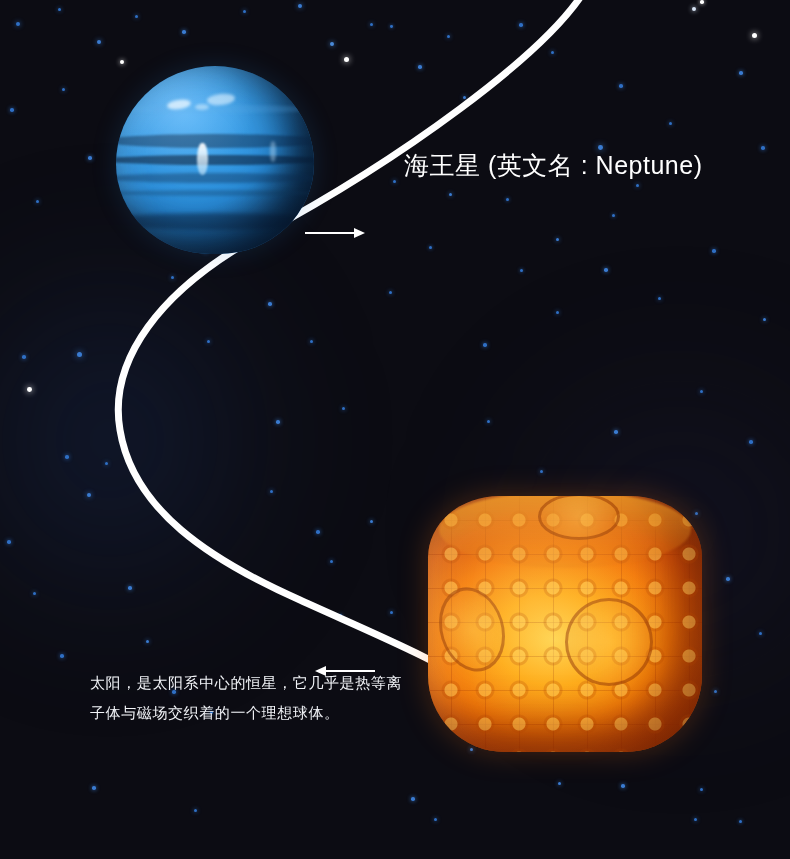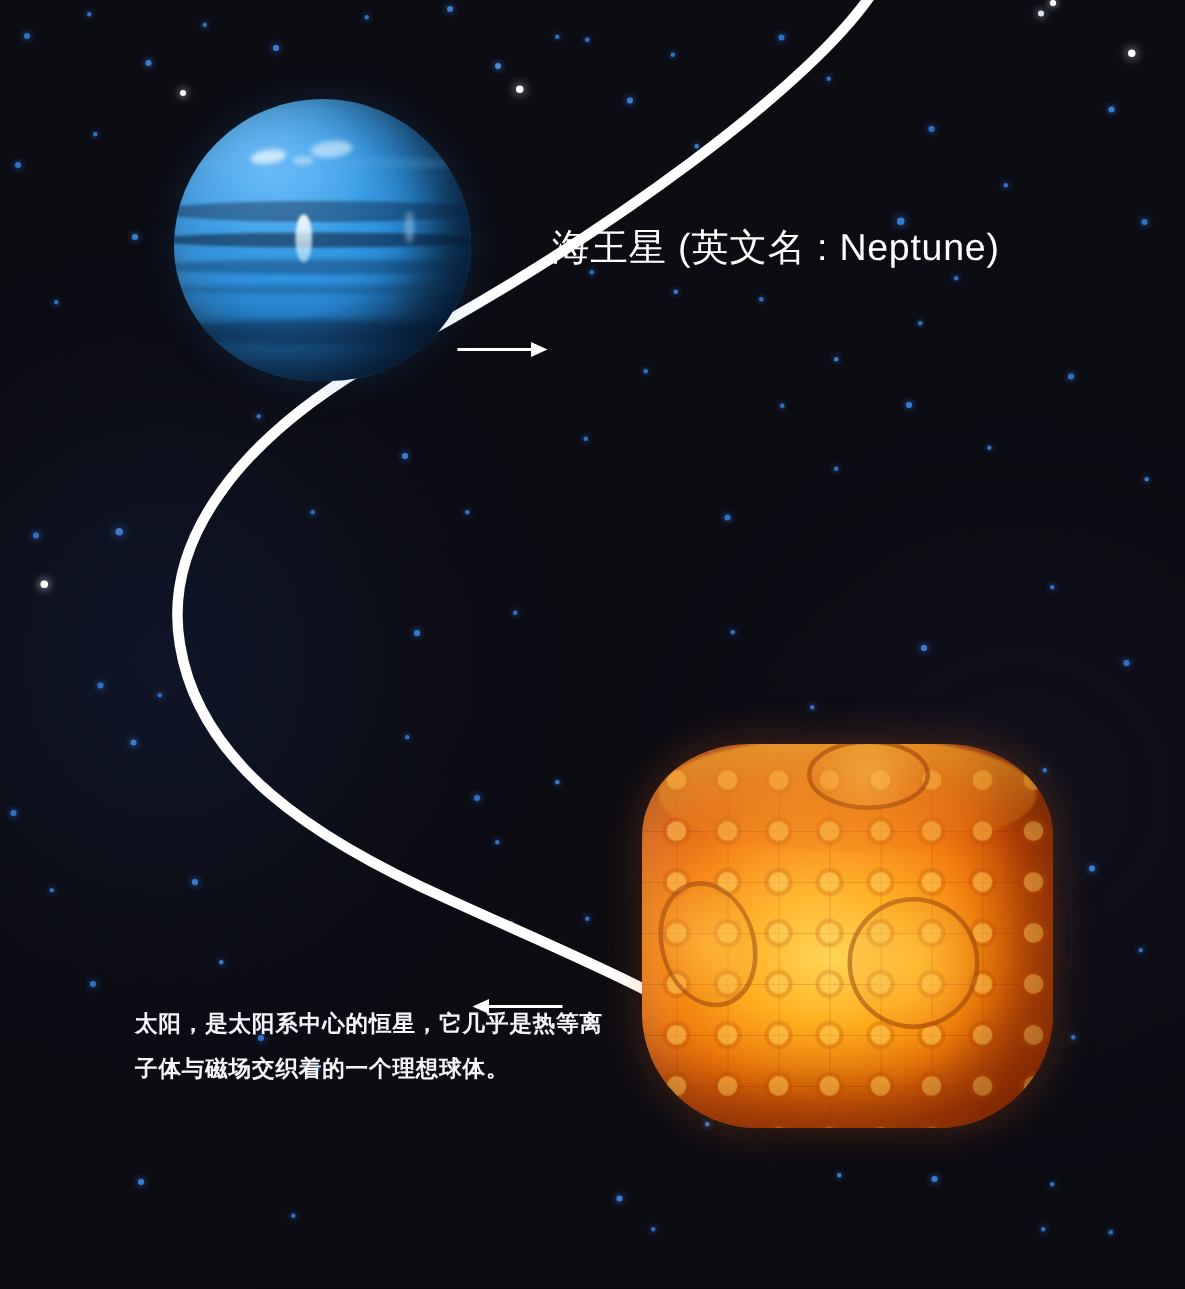--- a/index.html
+++ b/index.html
@@ -192,7 +192,7 @@
 
   
   .label-block { position: absolute; }
-  #neptune-label { left: 368px; top: 152px; width: 374px; }
+  #neptune-label { left: 404px; top: 152px; width: 374px; }
   #sun-label     { left: 90px;  top: 650px; width: 320px; }
 
   .title {

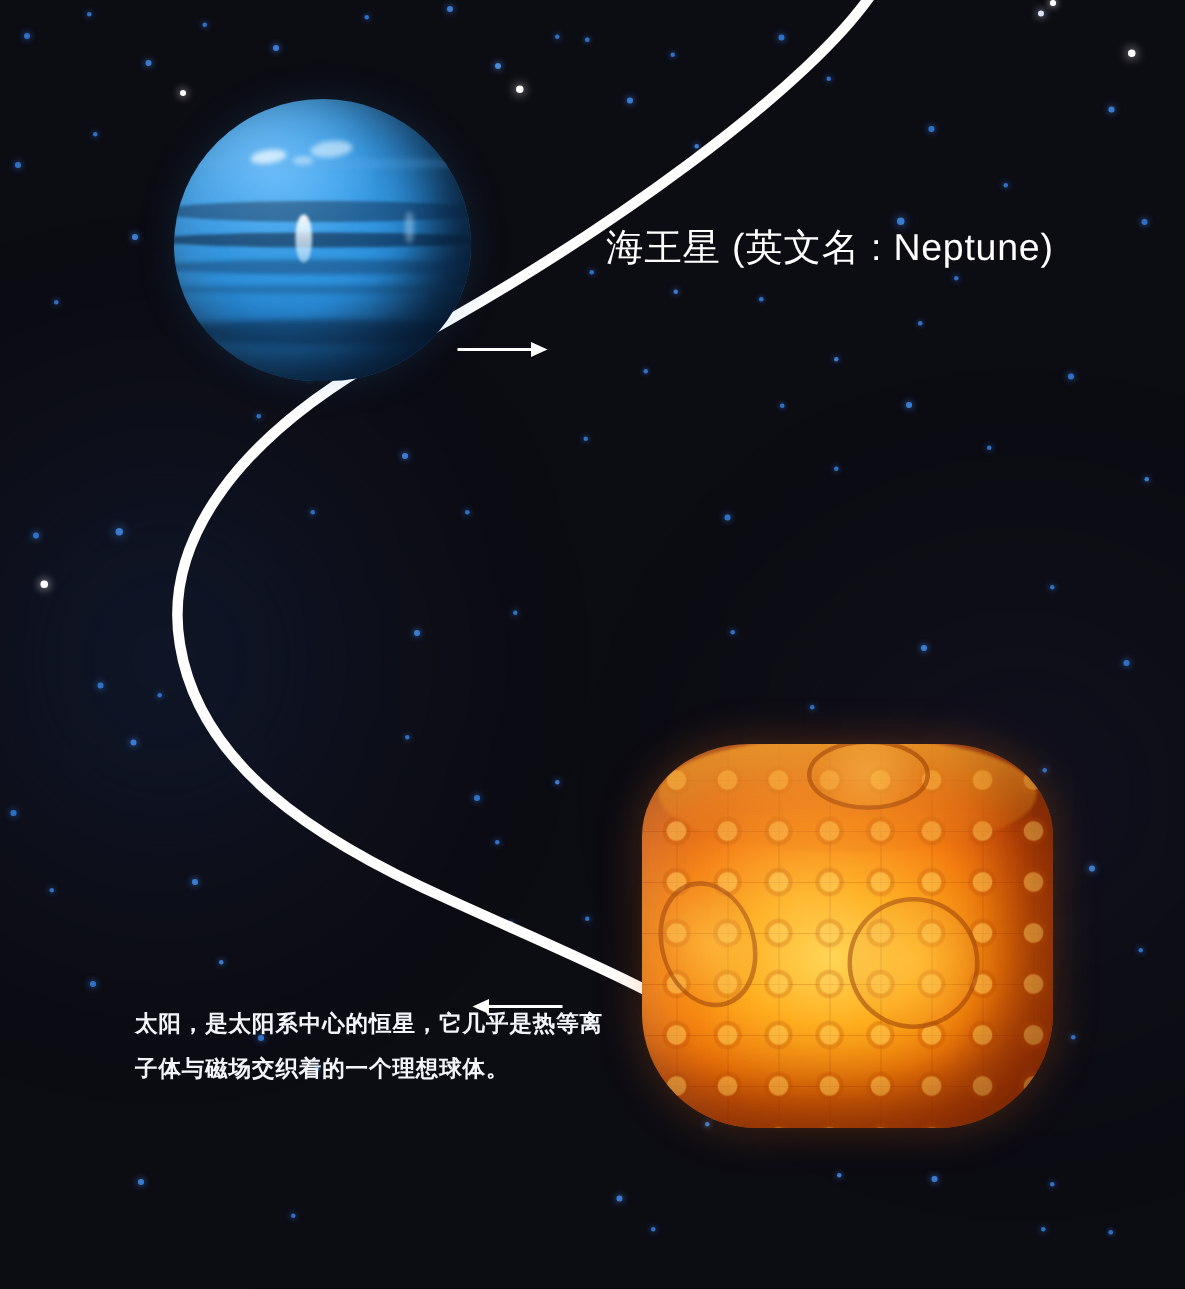--- a/index.html
+++ b/index.html
@@ -215,7 +215,7 @@
     font-size: 15px;
     line-height: 30px;
     letter-spacing: 0.6px;
-    font-weight: bold;
+    font-weight: normal;
     margin-top: 18px;
   }
 

